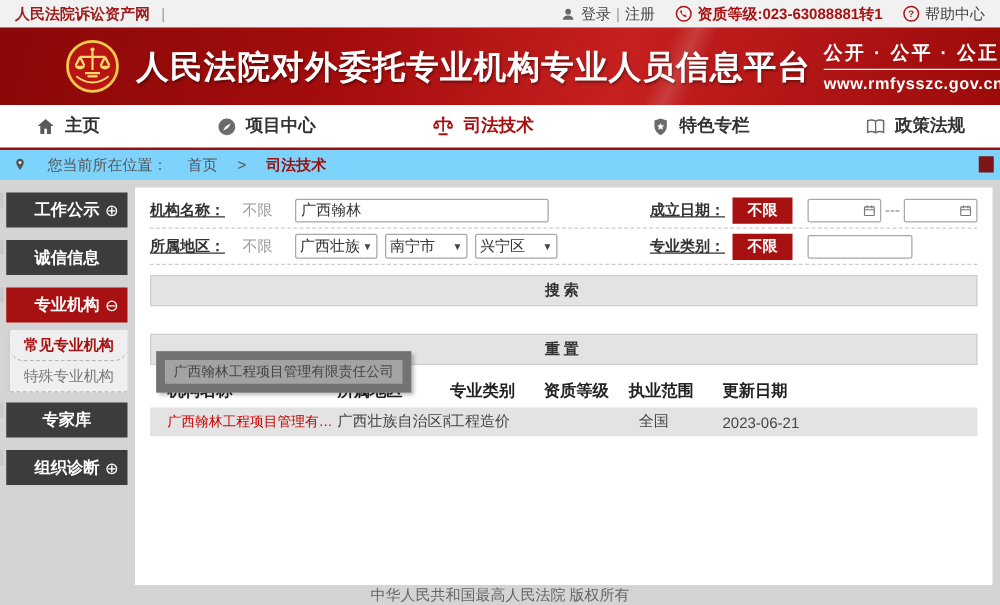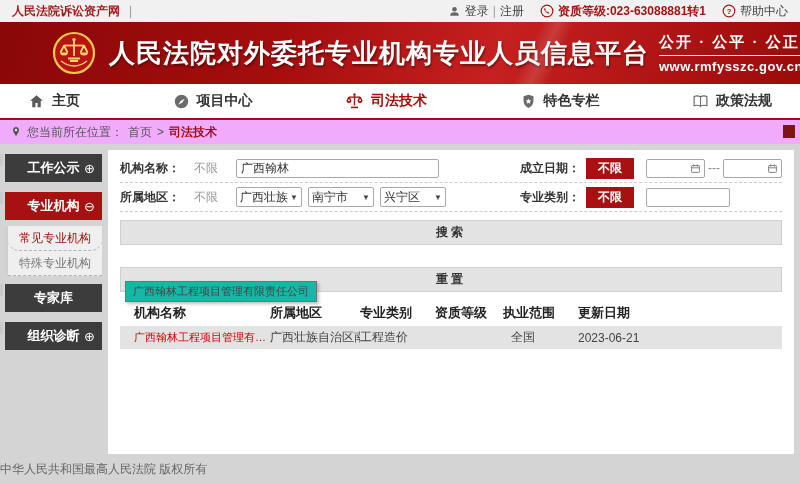--- a/index.html
+++ b/index.html
@@ -41,8 +41,8 @@
     color: #333; cursor: pointer; }
   .nav-item.active { color: #a80e0e; }
   
-  .breadcrumb { height: 24px; flex: none; background: #f0abfc; display: flex; align-items: center;
-    gap: 5px; padding: 0 10px; color: #555; position: relative; }
+  .breadcrumb { height: 24px; flex: none; background: #7dd3fc; display: flex; align-items: center;
+    gap: 16px; padding: 0 10px; color: #555; position: relative; }
   .crumb-home { cursor: pointer; }
   .crumb-current { color: #9c1010; font-weight: bold; cursor: pointer; }
   .crumb-marker { position: absolute; right: 5px; top: 5px; width: 12px; height: 13px; background: #7d1517; }

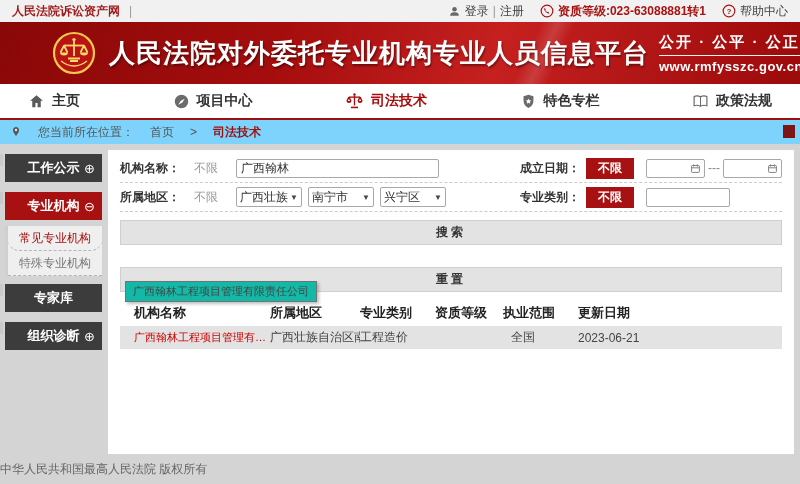--- a/index.html
+++ b/index.html
@@ -65,7 +65,7 @@
   .form-row { display: flex; align-items: center; height: 29px; border-bottom: 1px dashed #ccc; }
   .f-col { display: flex; align-items: center; flex: 1; min-width: 0; }
   .f-col.right { flex: 0 0 262px; }
-  .f-label { font-weight: bold; color: #333; white-space: nowrap; }
+  .f-label { font-weight: bold; color: #333; white-space: nowrap; text-decoration: underline; }
   .f-any { color: #999; margin: 0 18px 0 14px; }
   .text-input { height: 19px; border: 1px solid #a8a8a8; border-radius: 2px; font-size: 12px;
     padding: 0 4px; color: #333; font-family: inherit; outline: none; }

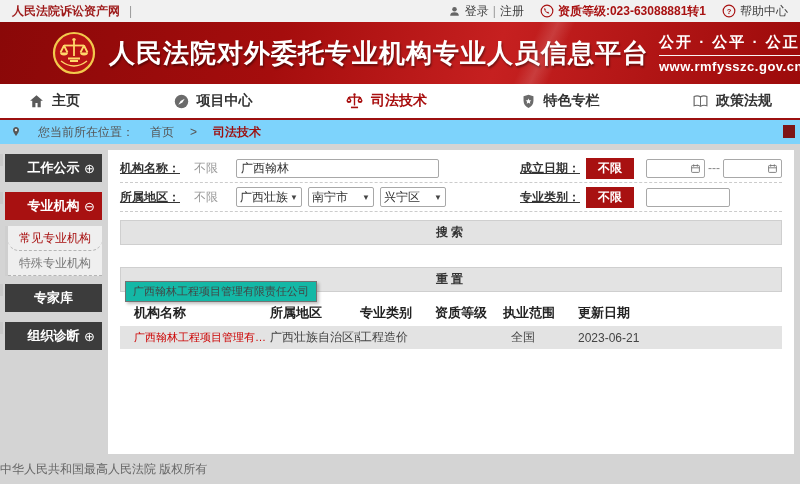--- a/index.html
+++ b/index.html
@@ -239,6 +239,9 @@
       <span>工作公示</span>
       <span class="side-toggle">⊕</span>
     </div>
+    <div class="side-item">
+      <span>诚信信息</span>
+    </div>
     <div class="side-item active">
       <span>专业机构</span>
       <span class="side-toggle">⊖</span>

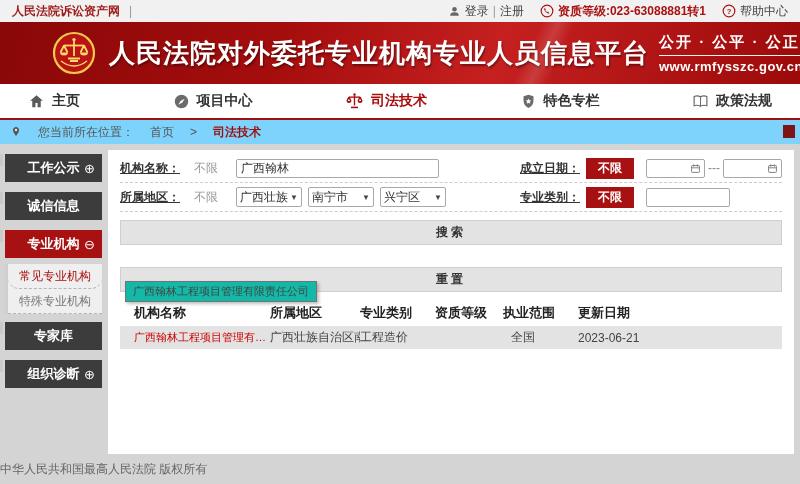--- a/index.html
+++ b/index.html
@@ -59,7 +59,7 @@
   .submenu { margin: -4px 0 8px; background: #efefef; border-left: 3px solid #cfcfcf; }
   .sub-item { height: 25px; display: flex; align-items: center; justify-content: center; font-size: 12px;
     color: #777; border-bottom: 1px dashed #b5b5b5; cursor: pointer; }
-  .sub-item.active { color: #a81111; font-weight: normal; border-radius: 11px; }
+  .sub-item.active { color: #a81111; font-weight: bold; border-radius: 11px; }
   
   .panel { flex: 1; background: #fff; margin-right: 6px; position: relative; padding: 4px 12px 0; min-width: 0; }
   .form-row { display: flex; align-items: center; height: 29px; border-bottom: 1px dashed #ccc; }

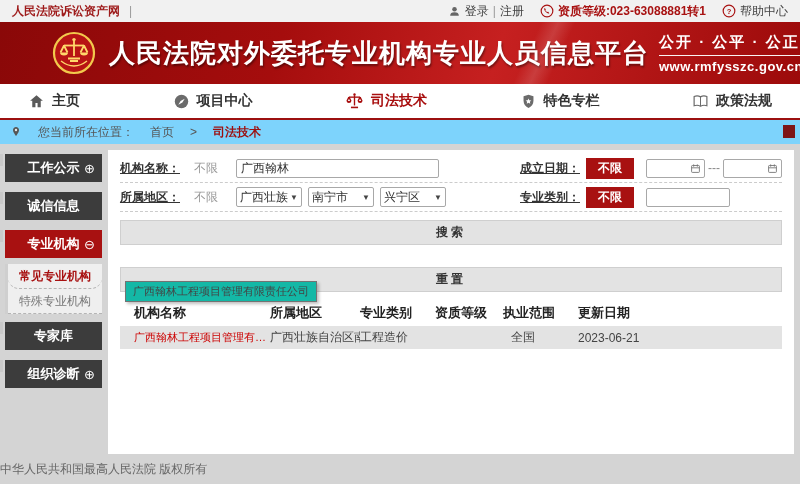--- a/index.html
+++ b/index.html
@@ -93,7 +93,7 @@
   .cell { white-space: nowrap; overflow: hidden; }
   .cell.scope { padding-left: 8px; }
   
-  .tooltip { position: absolute; left: 17px; top: 131px; background: #14b8a6; border: 1px solid #737373;
+  .tooltip { position: absolute; left: 17px; top: 131px; background: #a3a3a3; border: 7px solid #737373;
     padding: 2px 7px; font-size: 11px; color: #444; white-space: nowrap;
     box-shadow: 2px 2px 3px rgba(0,0,0,.25); }
   

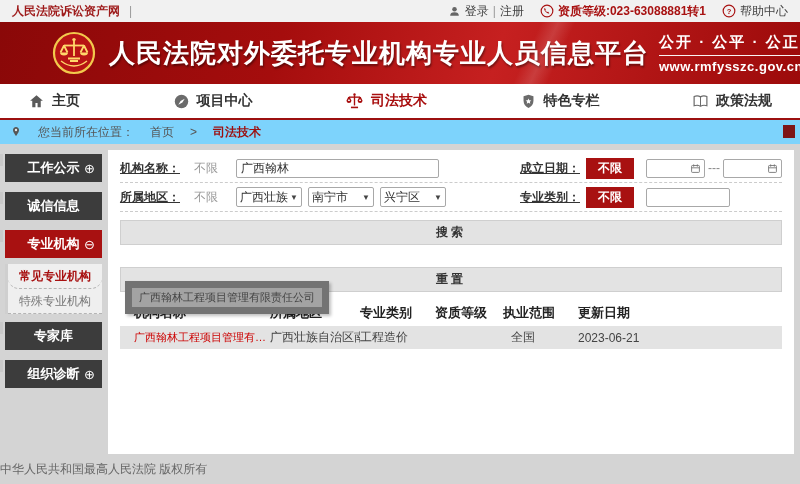--- a/index.html
+++ b/index.html
@@ -97,7 +97,7 @@
     padding: 2px 7px; font-size: 11px; color: #444; white-space: nowrap;
     box-shadow: 2px 2px 3px rgba(0,0,0,.25); }
   
-  .footer { height: 30px; flex: none; display: flex; align-items: center; justify-content: flex-start;
+  .footer { height: 16px; flex: none; display: flex; align-items: center; justify-content: center;
     color: #666; }
   svg { display: block; }
 </style>

